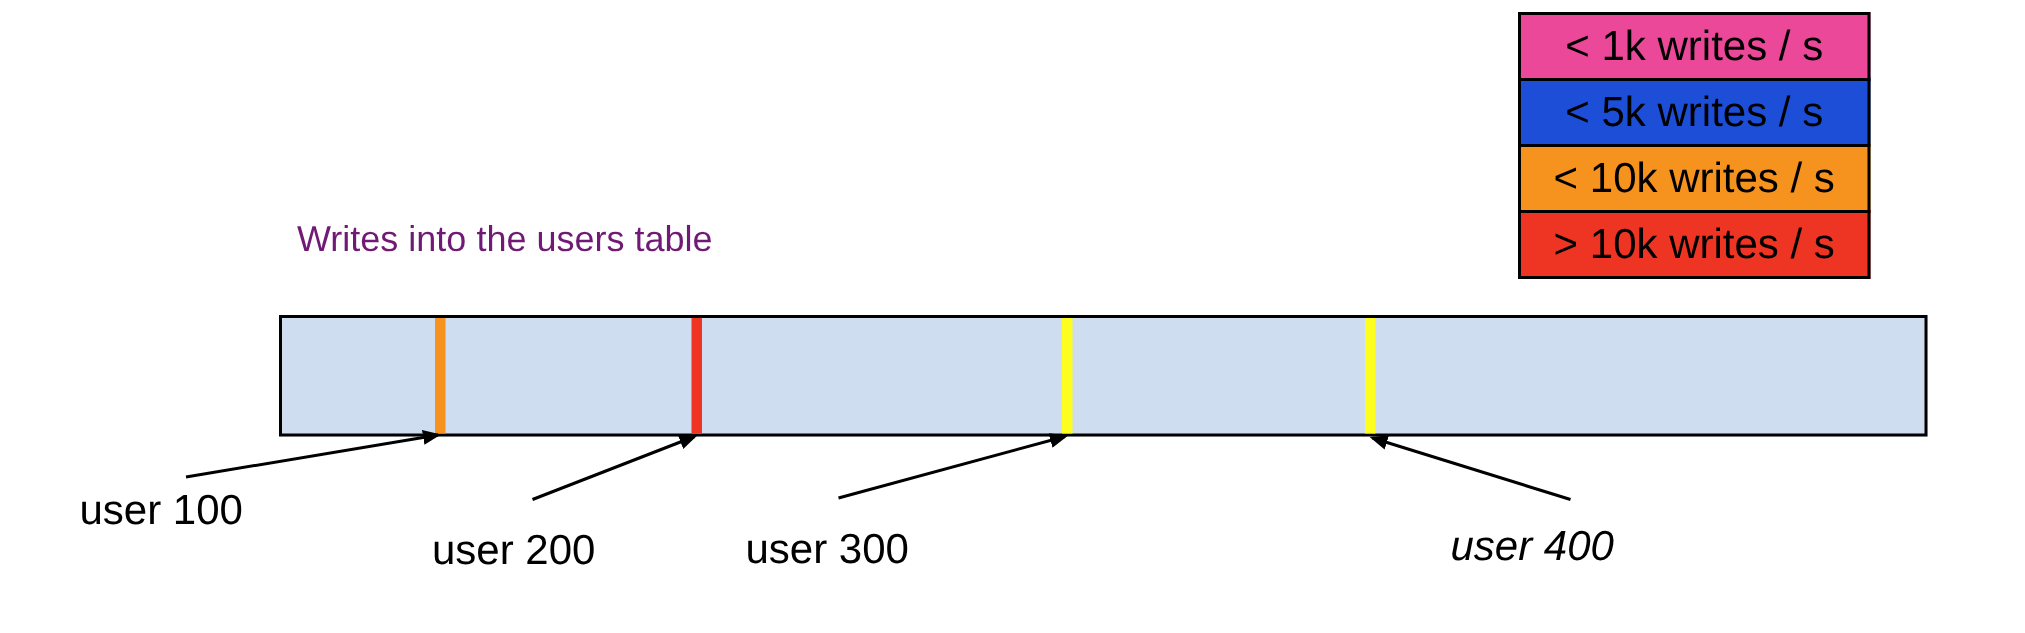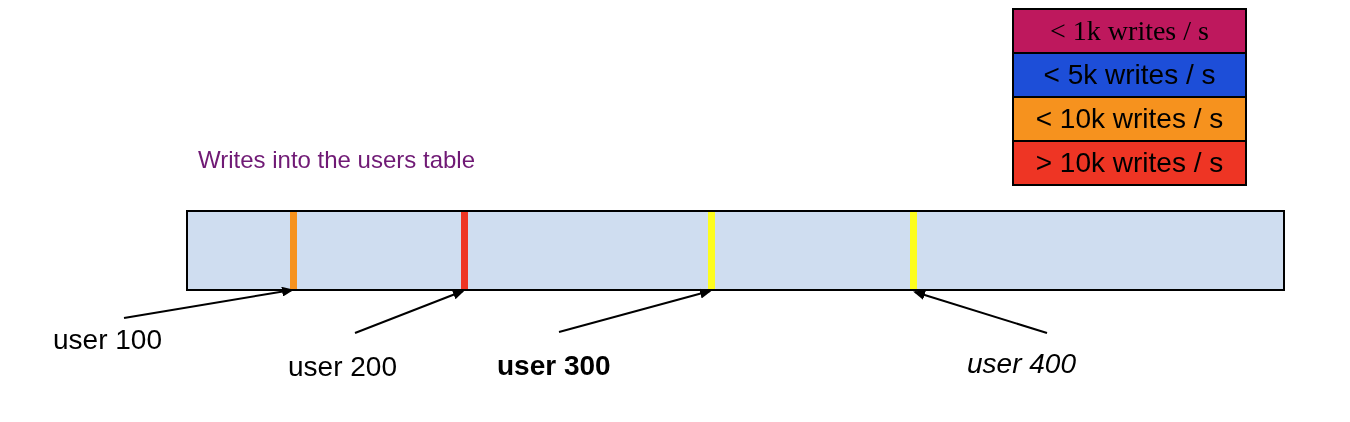--- a/index.html
+++ b/index.html
@@ -78,7 +78,7 @@
   <div class="diagram-title">Writes into the users table</div>
 
   <div class="legend">
-      <div class="legend-row" style="background: #be185d; font-family: Liberation Serif, serif;">
+      <div class="legend-row" style="background: #ec4899;">
         <span>&lt; 1k writes / s</span>
       </div>
       <div class="legend-row" style="background: #1d4ed8;">

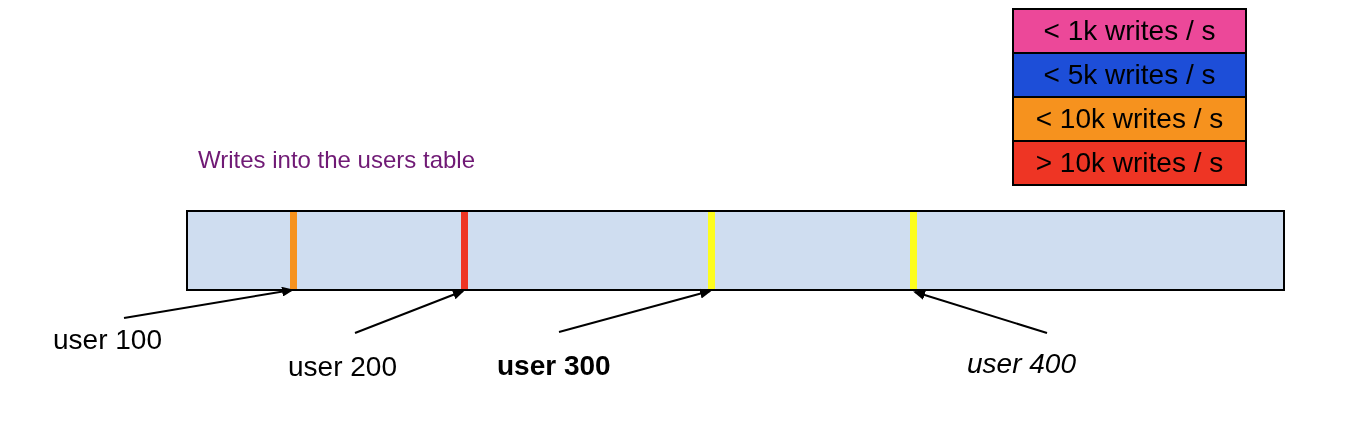--- a/index.html
+++ b/index.html
@@ -116,7 +116,7 @@
   <div id="labels-layer">
       <div class="user-label" style="left: 53px; top: 324px;">user 100</div>
       <div class="user-label" style="left: 288px; top: 351px;">user 200</div>
-      <div class="user-label" style="left: 497px; top: 350px; font-weight: bold;">user 300</div>
+      <div class="user-label" style="left: 497px; top: 350px;">user 300</div>
       <div class="user-label" style="left: 967px; top: 348px; font-style: italic;">user 400</div>
     </div>
 

